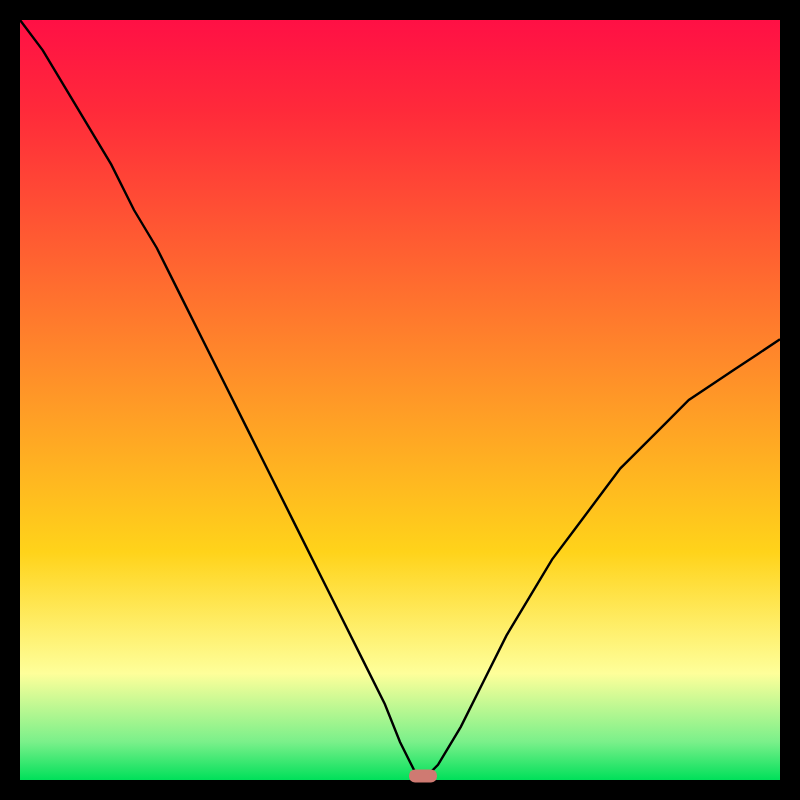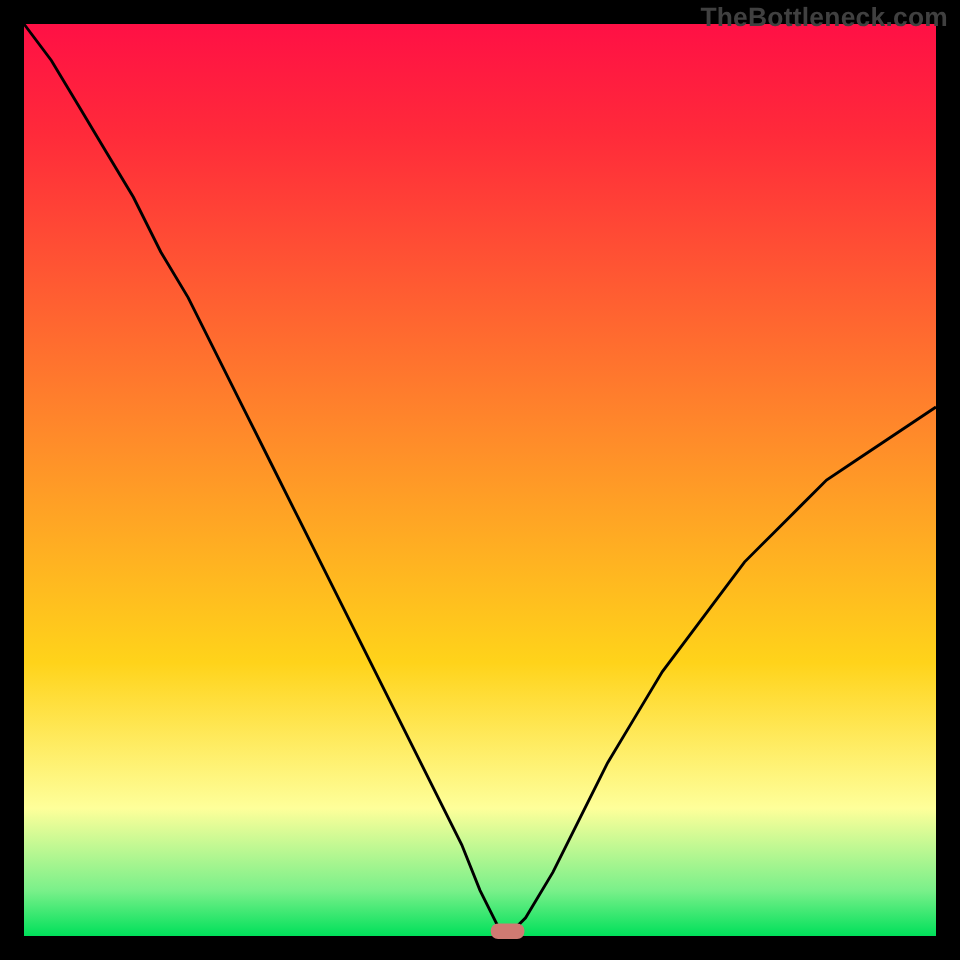--- a/index.html
+++ b/index.html
@@ -77,7 +77,6 @@
 
   </div>
 
-  <div class="watermark">TheBottleneck.com</div>
 
 </div>
 

